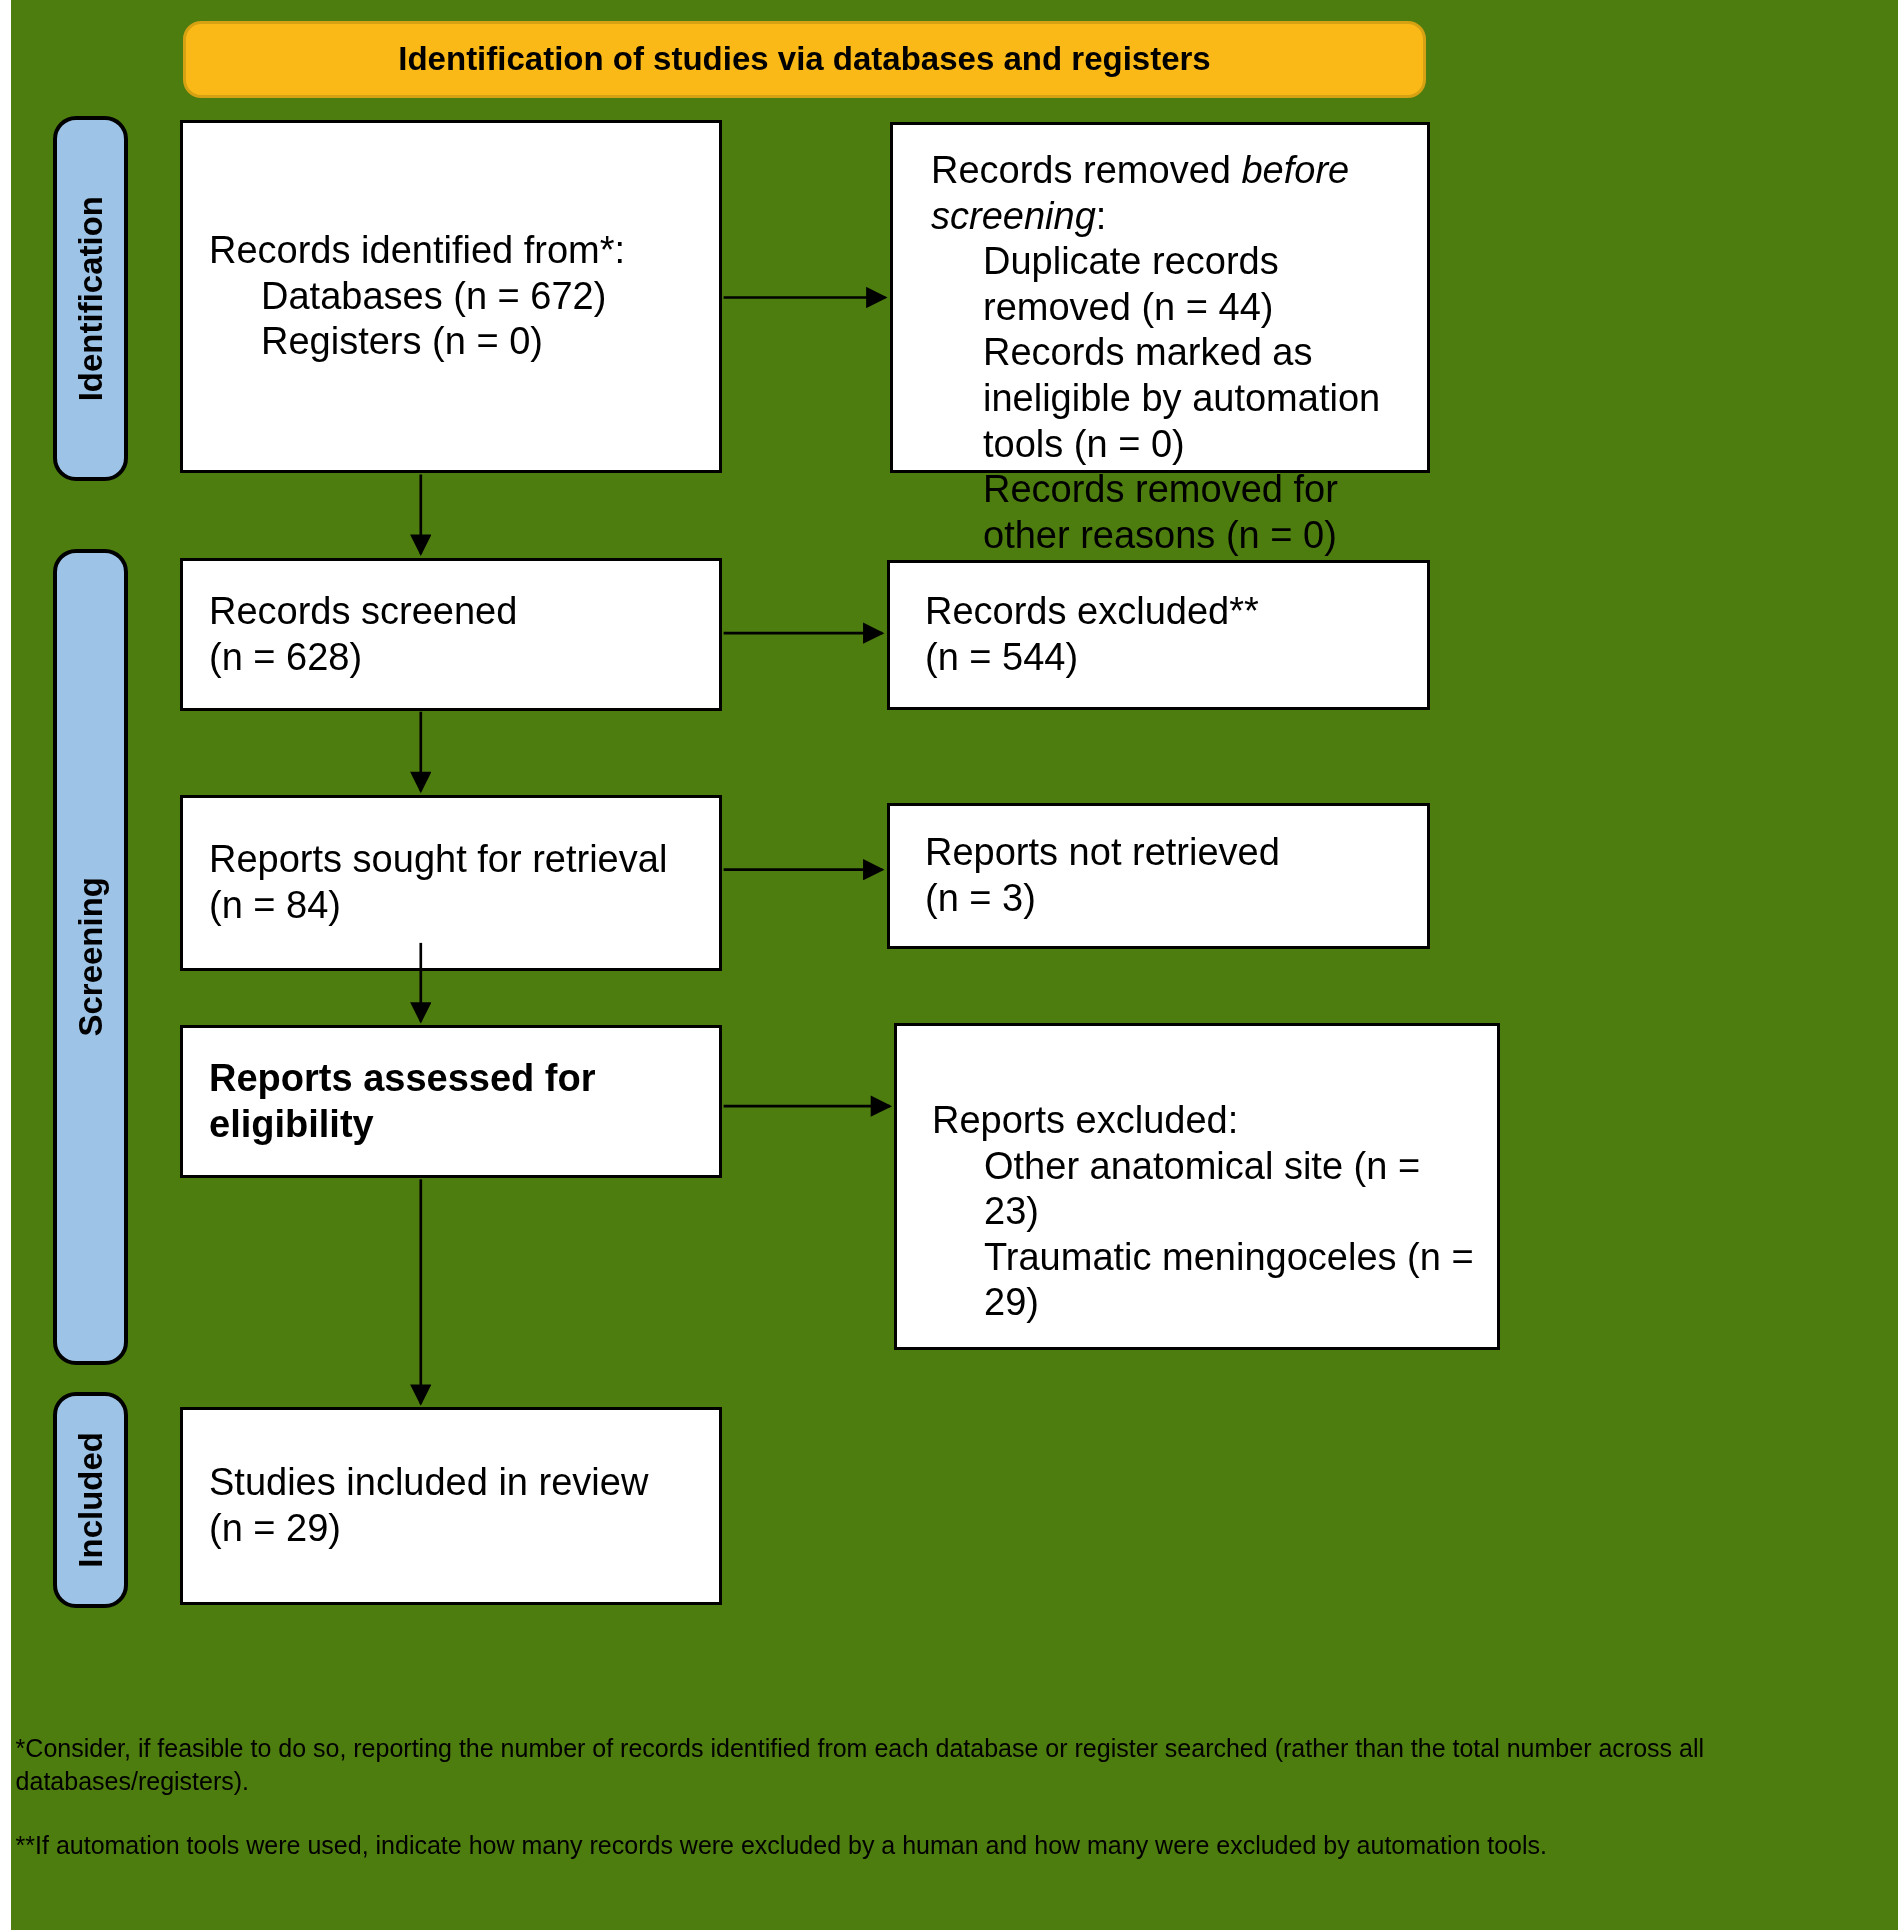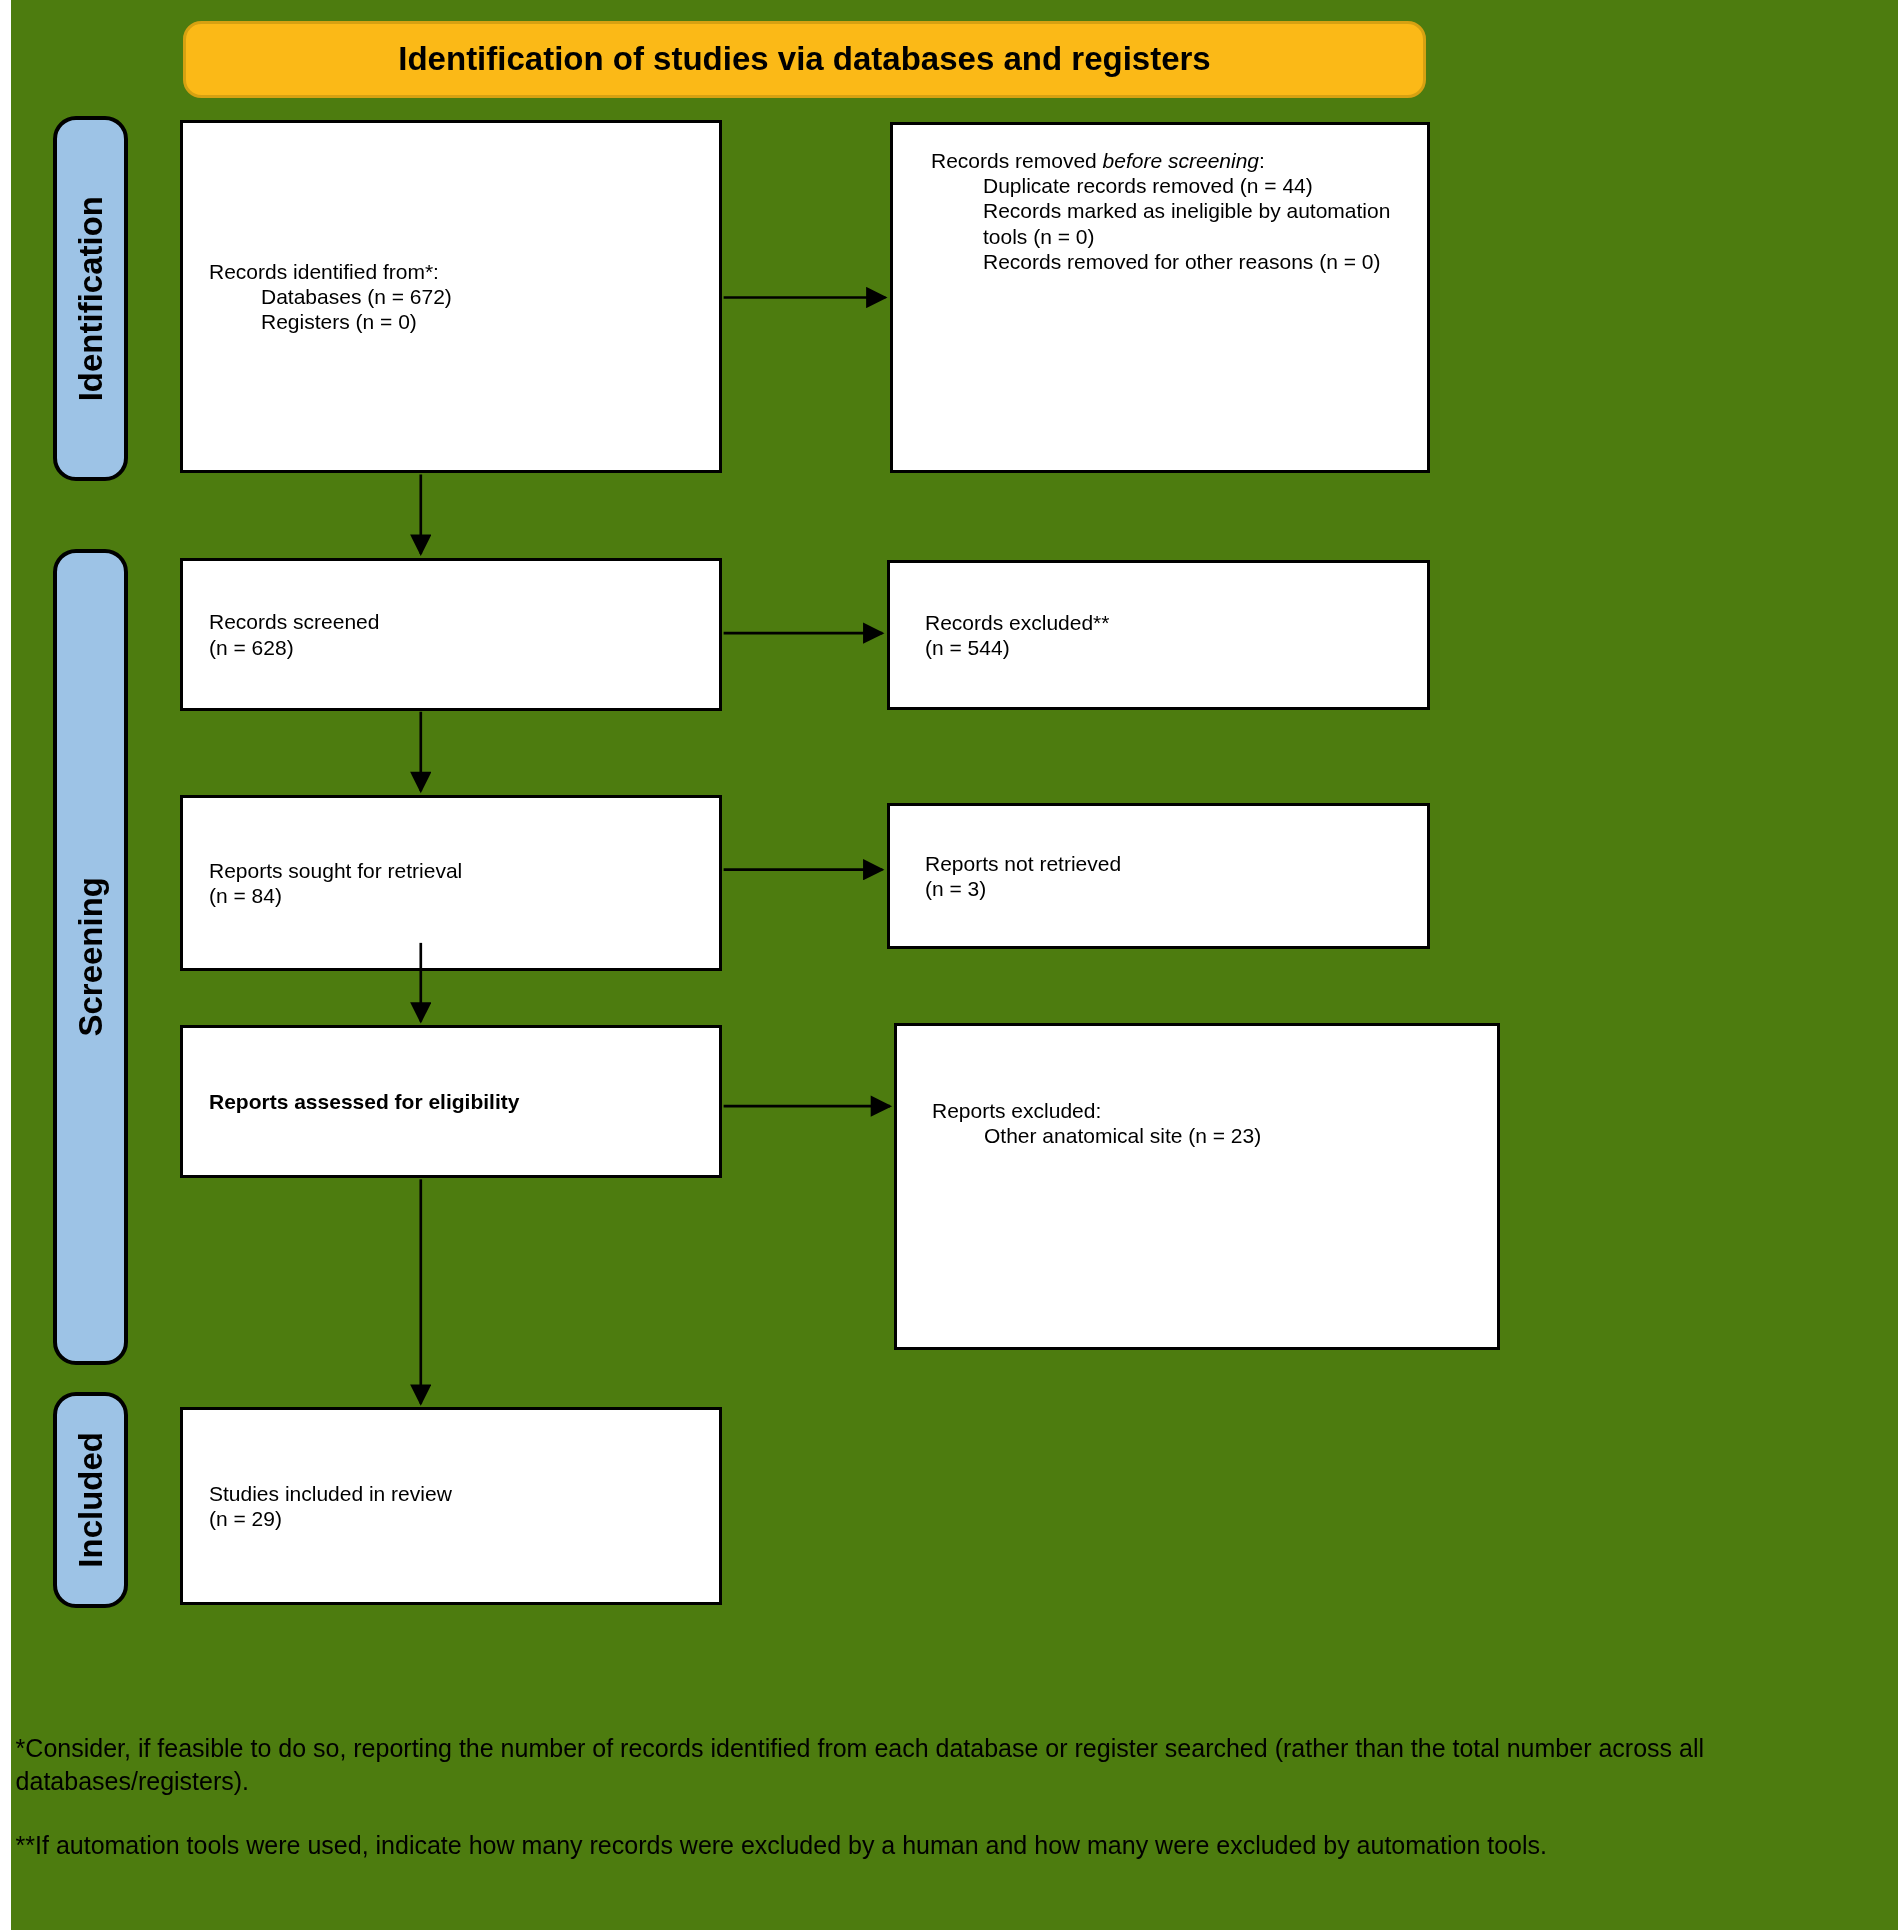--- a/index.html
+++ b/index.html
@@ -53,7 +53,7 @@
     box-sizing: border-box;
     background: #ffffff;
     border: 3.8px solid #000000;
-    font-size: 21px;
+    font-size: 38px;
     line-height: 1.2;
   }
   .col1 { left: 169px; width: 542px; }

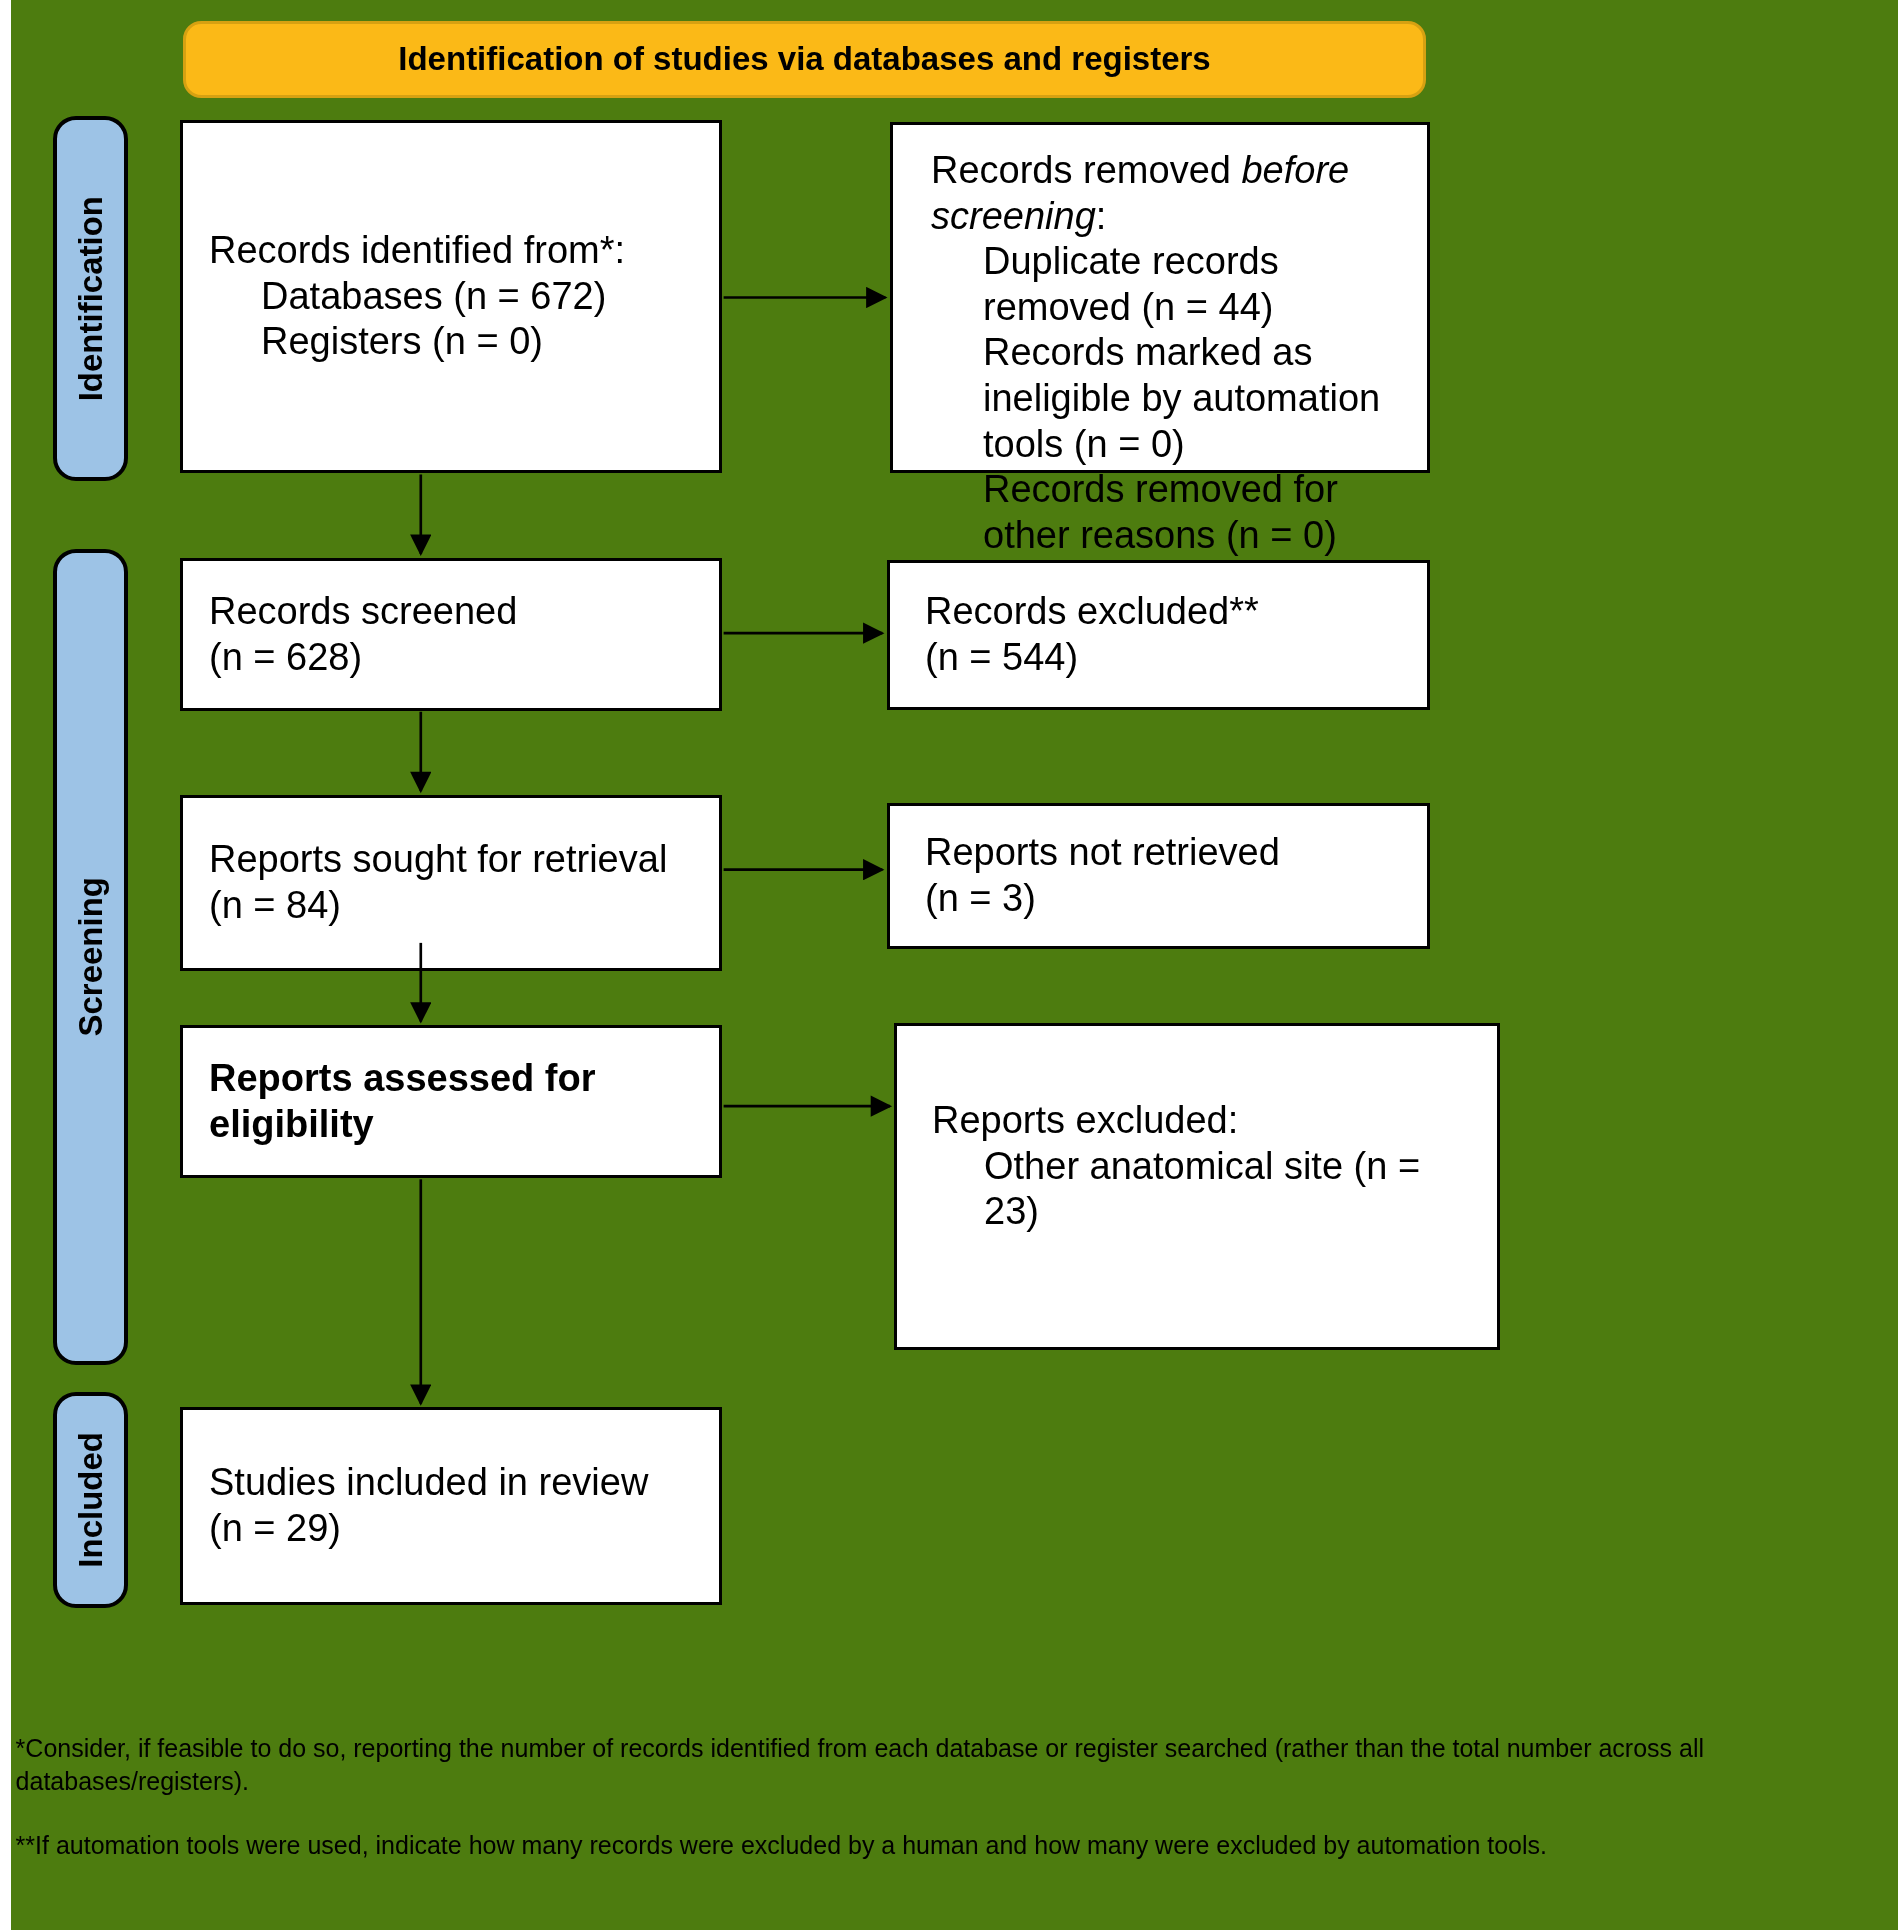--- a/index.html
+++ b/index.html
@@ -153,6 +153,7 @@
   <div class="box" id="box-reports-excluded">
     <div>Reports excluded:</div>
     <div class="indent">Other anatomical site (n = 23)</div>
+    <div class="indent">Traumatic meningoceles (n = 29)</div>
   </div>
 
   <svg class="arrows" width="1899" height="1930" viewBox="0 0 2489 2530" aria-hidden="true">

